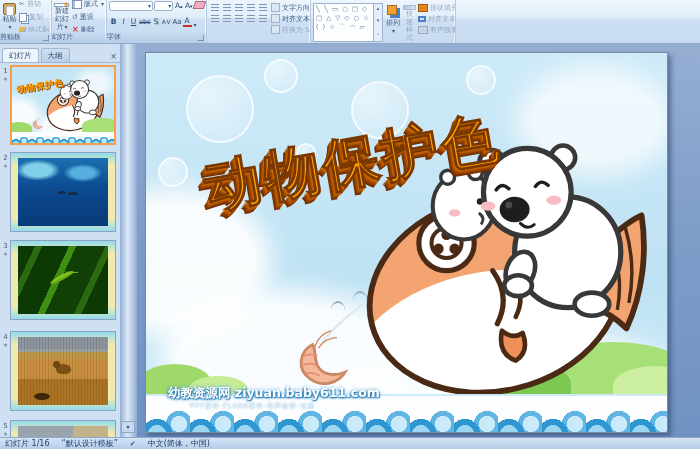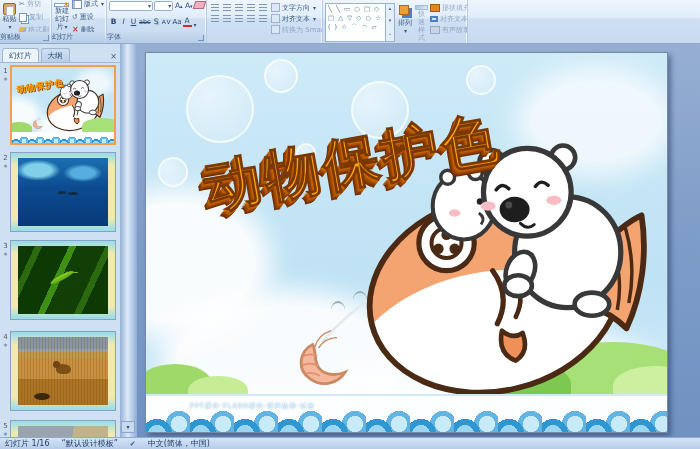--- a/index.html
+++ b/index.html
@@ -56,7 +56,7 @@
   .i-repl::before{content:"⇄";font-size:7px;color:#2a7a3a;}
   .i-sel::before{content:"↖";font-size:7px;color:#4a6a94;}
   .g-clipboard{width:52px;}.g-slides{width:55px;}.g-font{width:100px;}
-  .g-paragraph{width:116px;}.g-drawing{width:145px;}.g-editing{width:67px;}
+  .g-paragraph{width:104px;}.g-drawing{width:145px;}.g-editing{width:67px;}
   .g-font .rbody{flex-direction:column;gap:1px;}
   .g-paragraph .rbody{gap:3px;}
   .pleft{display:flex;flex-direction:column;gap:2px;padding-top:2px;}

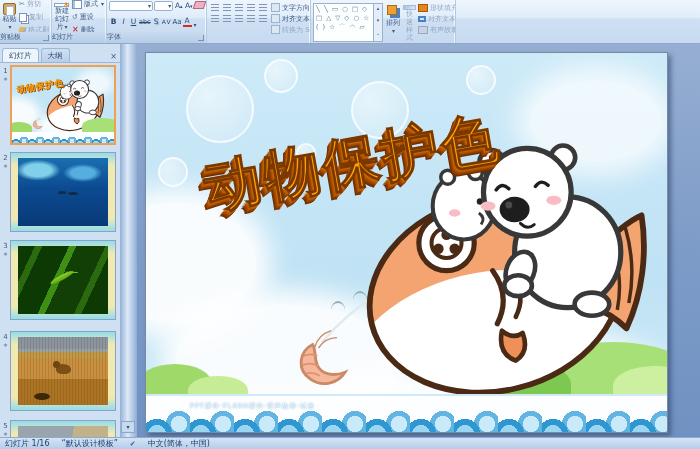--- a/index.html
+++ b/index.html
@@ -480,6 +480,7 @@
         <div class="title3d">动物保护色</div>
 
         <div class="waves"></div>
+        <div class="wm">幼教资源网 ziyuan.baby611.com</div>
         <div class="wms">PPT课件·FLASH课件·有声故事·试卷</div>
       </div>
     </div>

